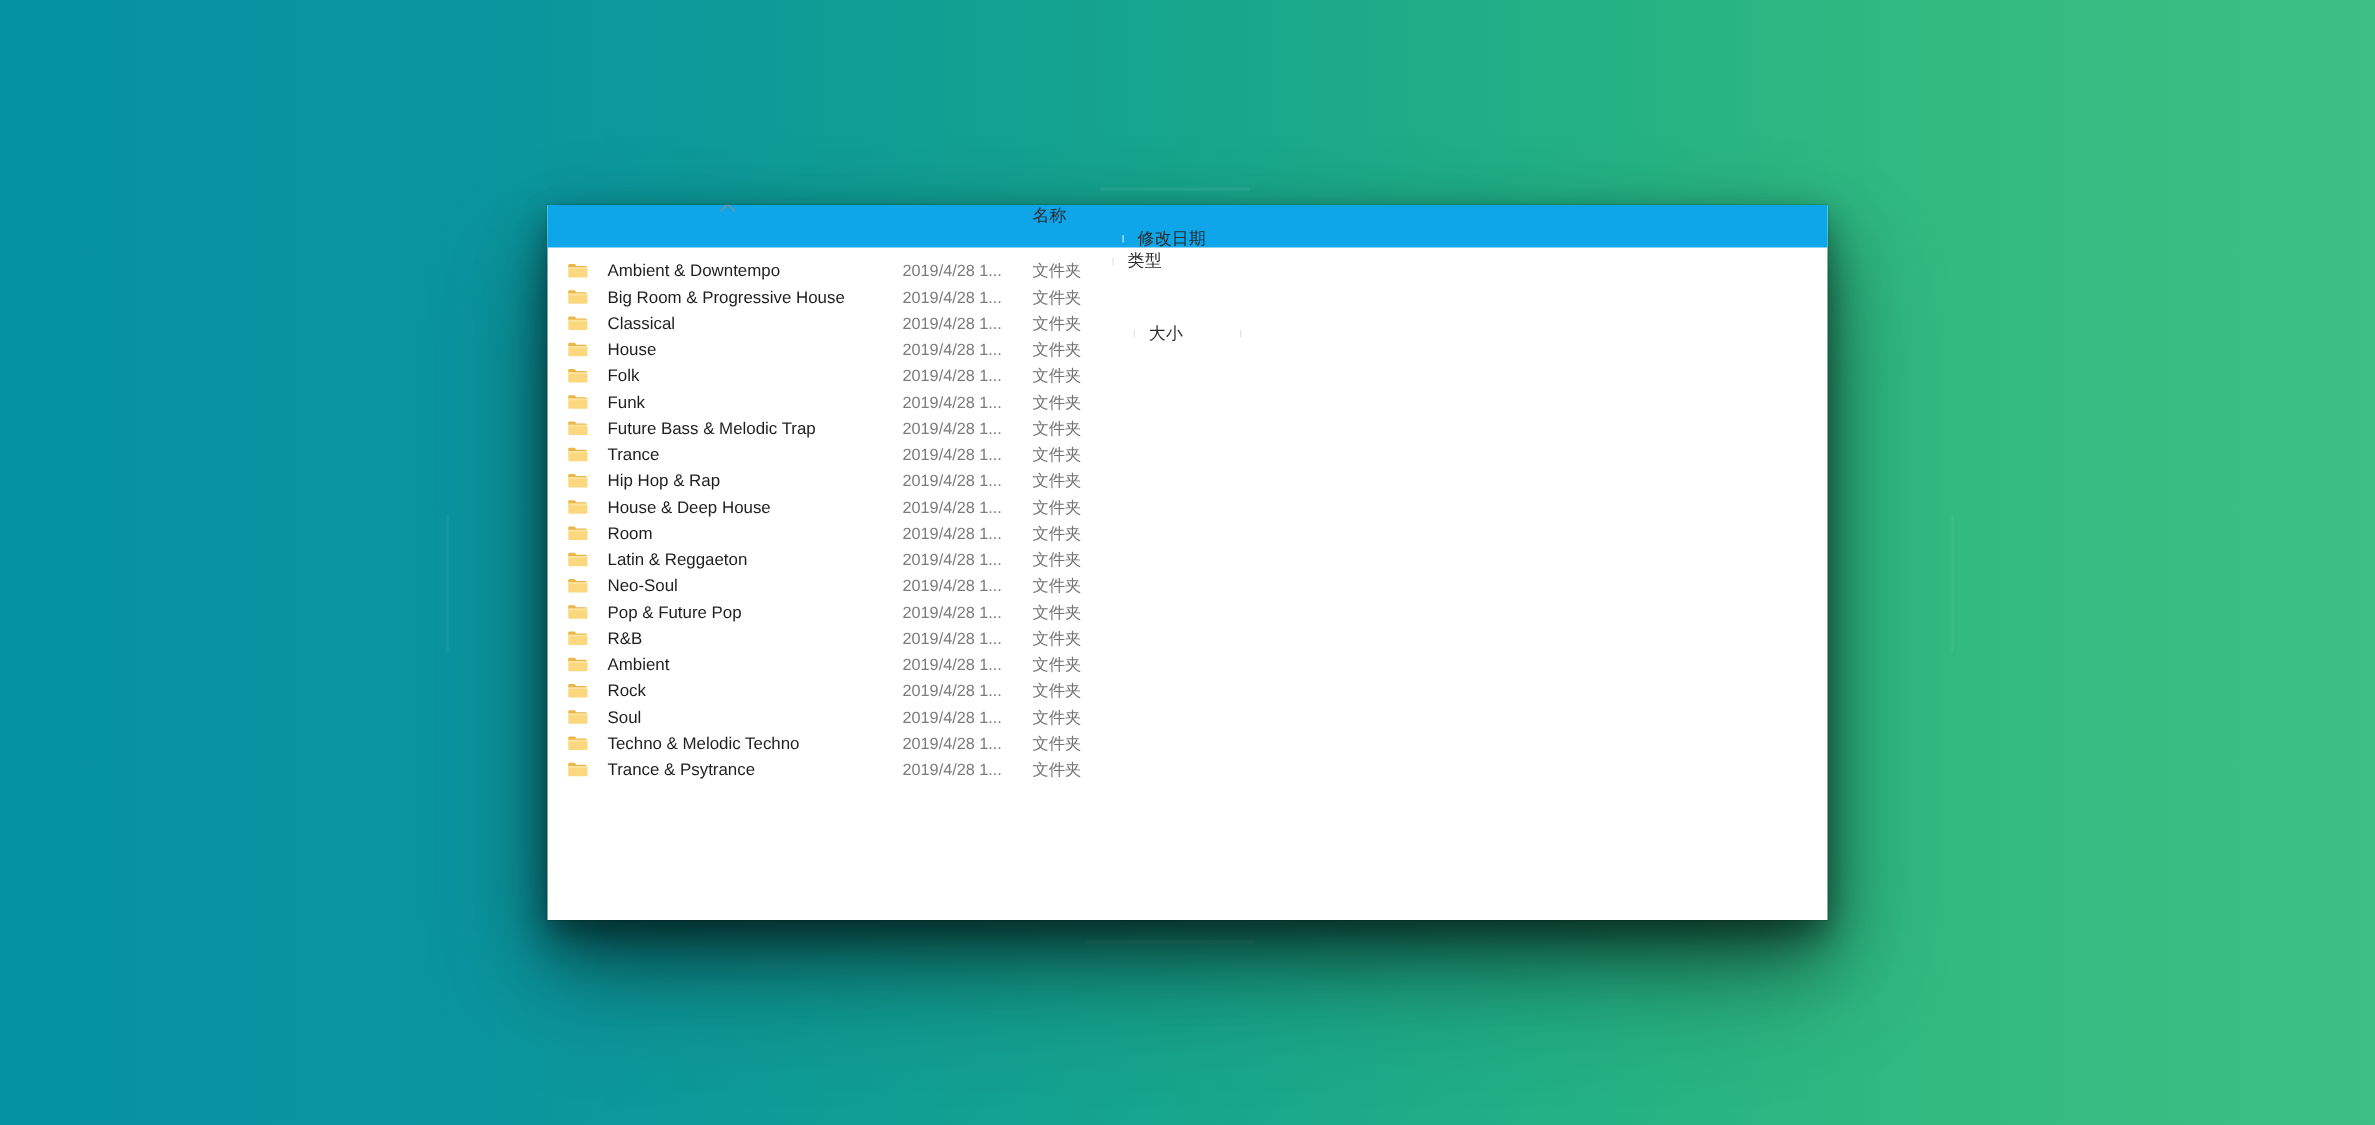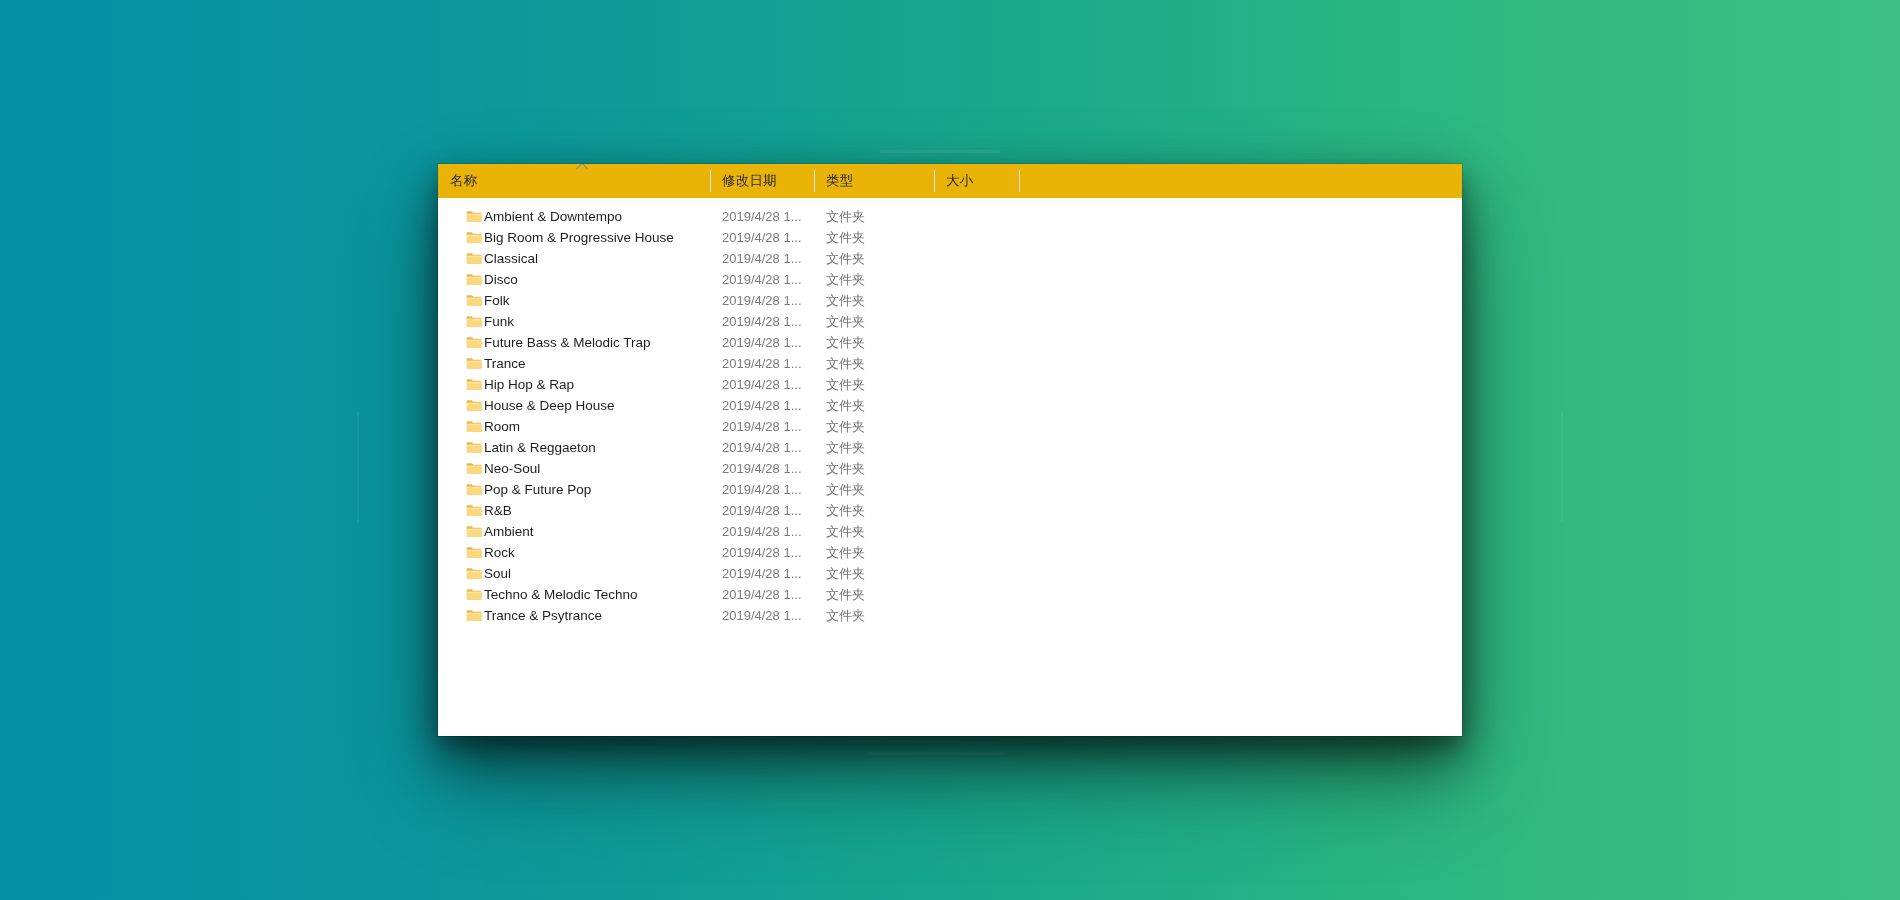--- a/index.html
+++ b/index.html
@@ -64,9 +64,10 @@
   .col-header {
     display: flex;
     height: 34px;
-    align-items: flex-end;
-    background: #eab308;
+    align-items: center;
+    background: #0ea5e9;
     position: relative;
+    flex-direction: column;
   }
 
   .col {

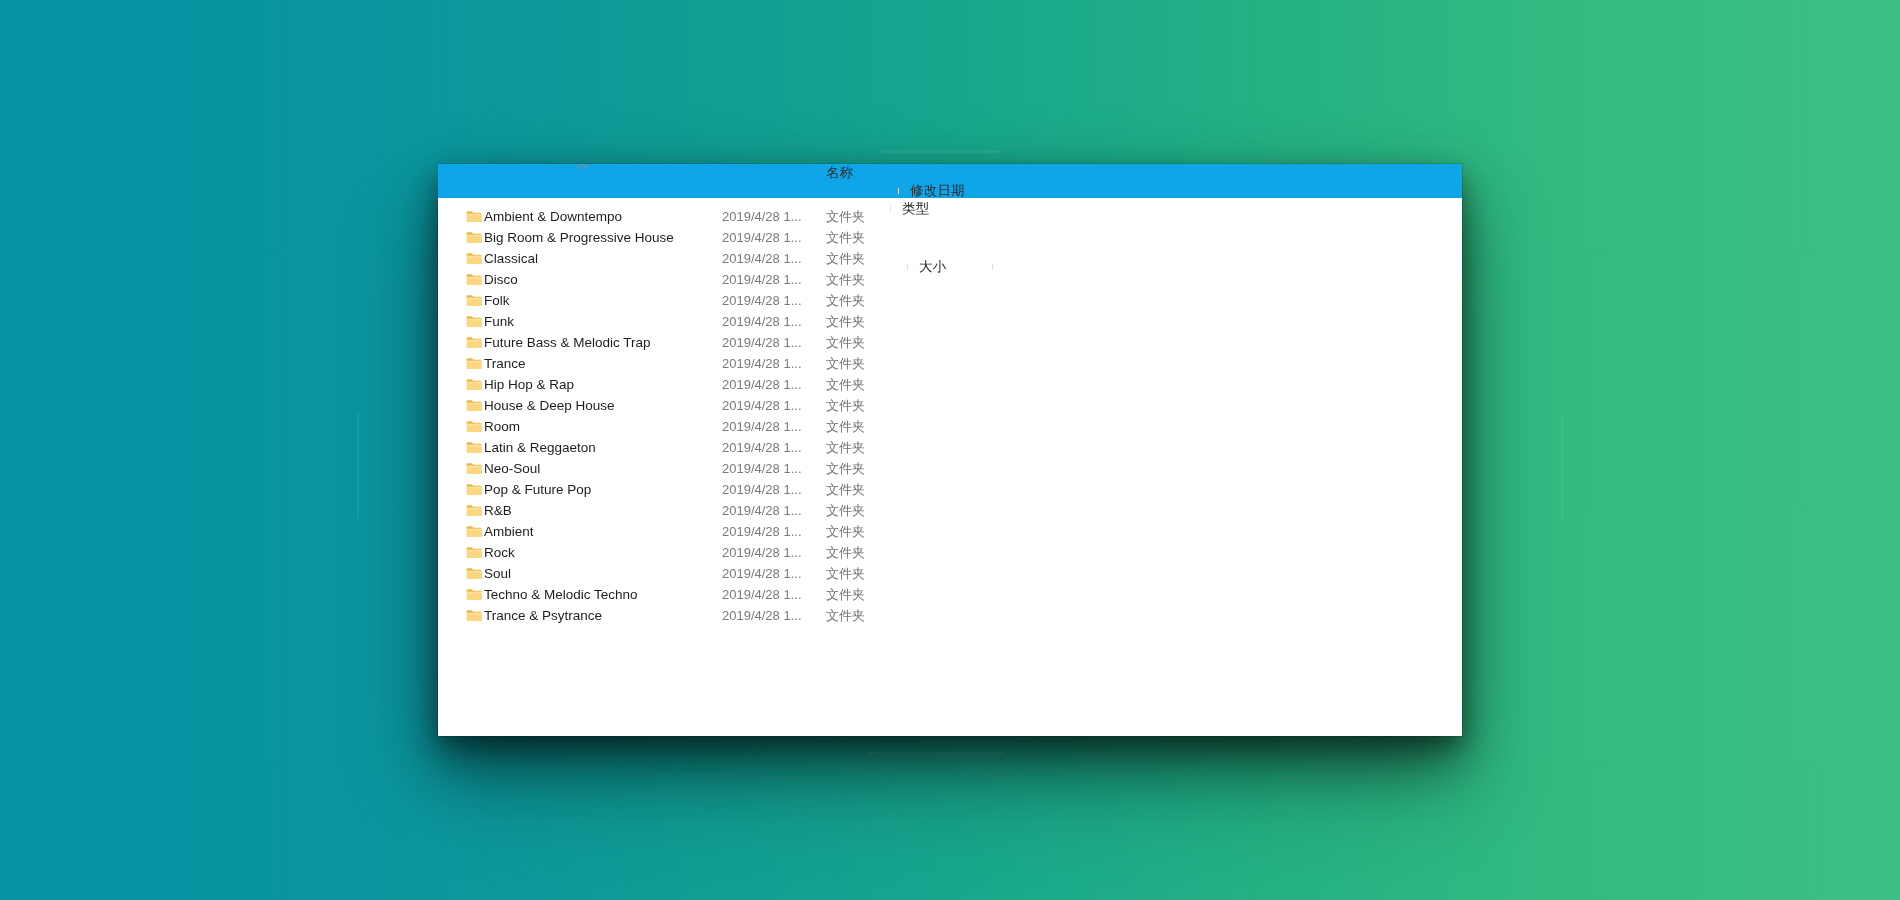--- a/index.html
+++ b/index.html
@@ -133,8 +133,8 @@
     width: 272px;
     display: flex;
     align-items: center;
-    padding-left: 28px;
-    gap: 2px;
+    padding-left: 16px;
+    gap: 16px;
     white-space: nowrap;
     overflow: hidden;
   }

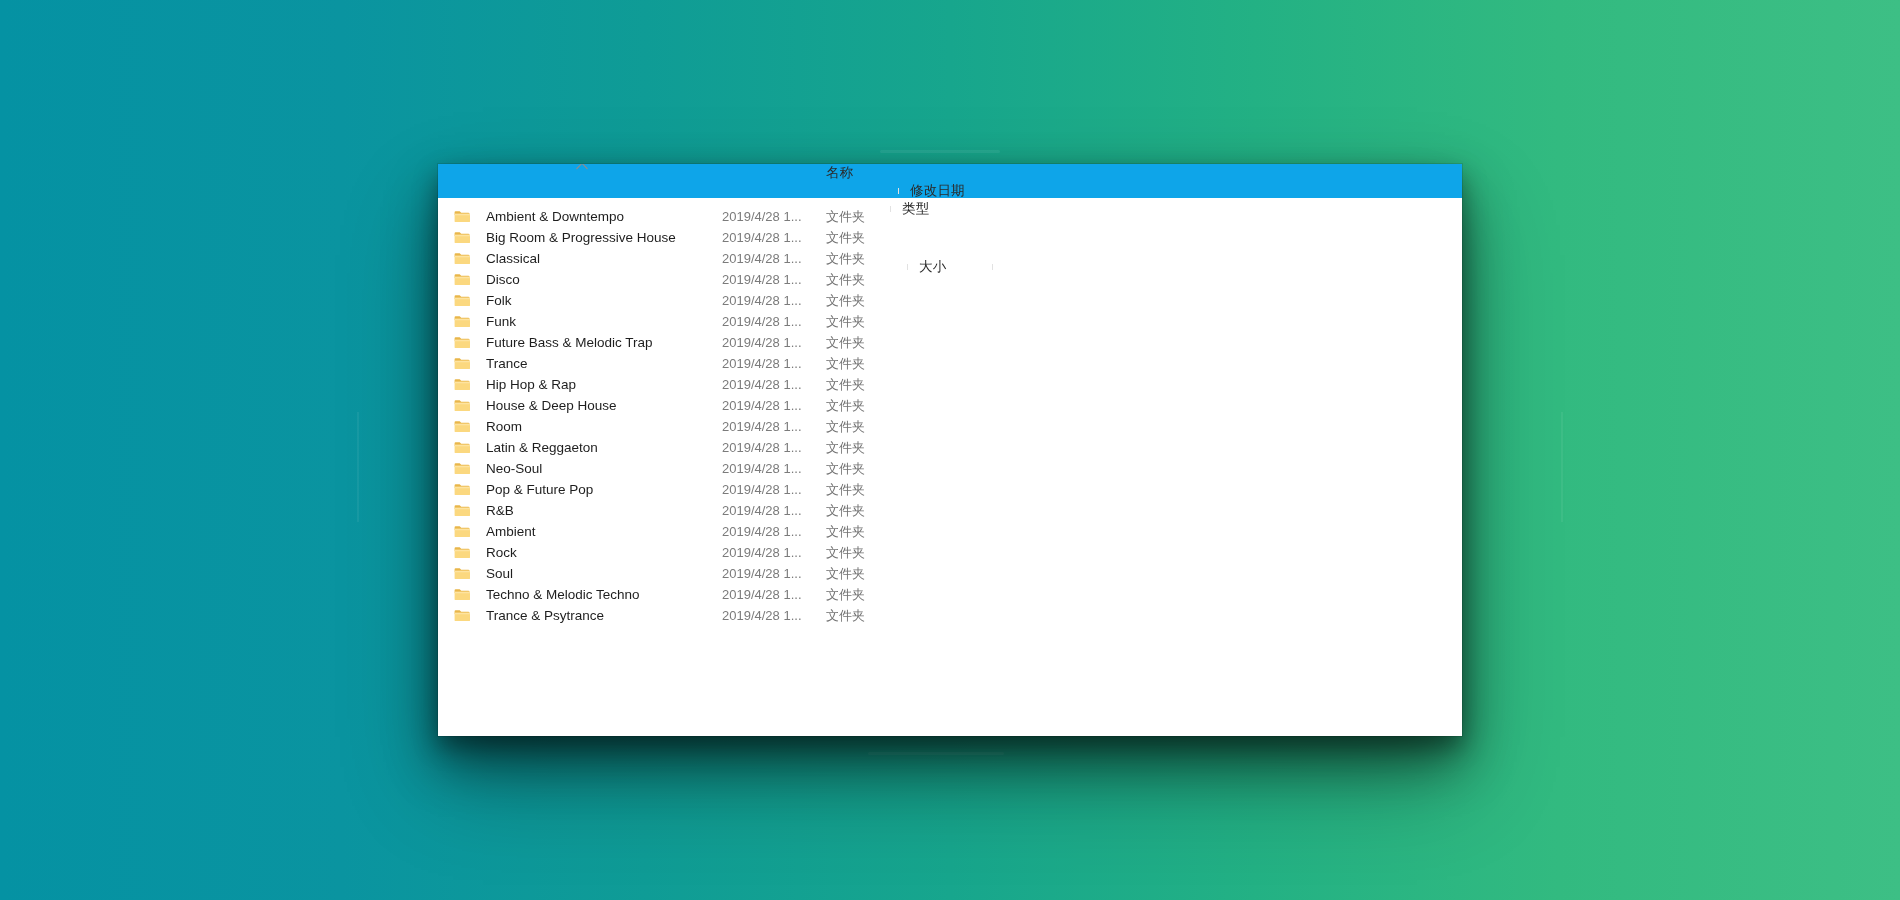--- a/index.html
+++ b/index.html
@@ -257,7 +257,7 @@
               <path d="M0.6 3.7h14.8a0.9 0.9 0 0 1 0.9 0.95v0.5H0.6z" fill="#fde3a0"></path>
             </svg>
           </span>
-          <span class="name-label">Disco</span>
+          <span class="name-label">House</span>
         </div>
         <div class="cell-date">2019/4/28 1...</div>
         <div class="cell-type">文件夹</div>

